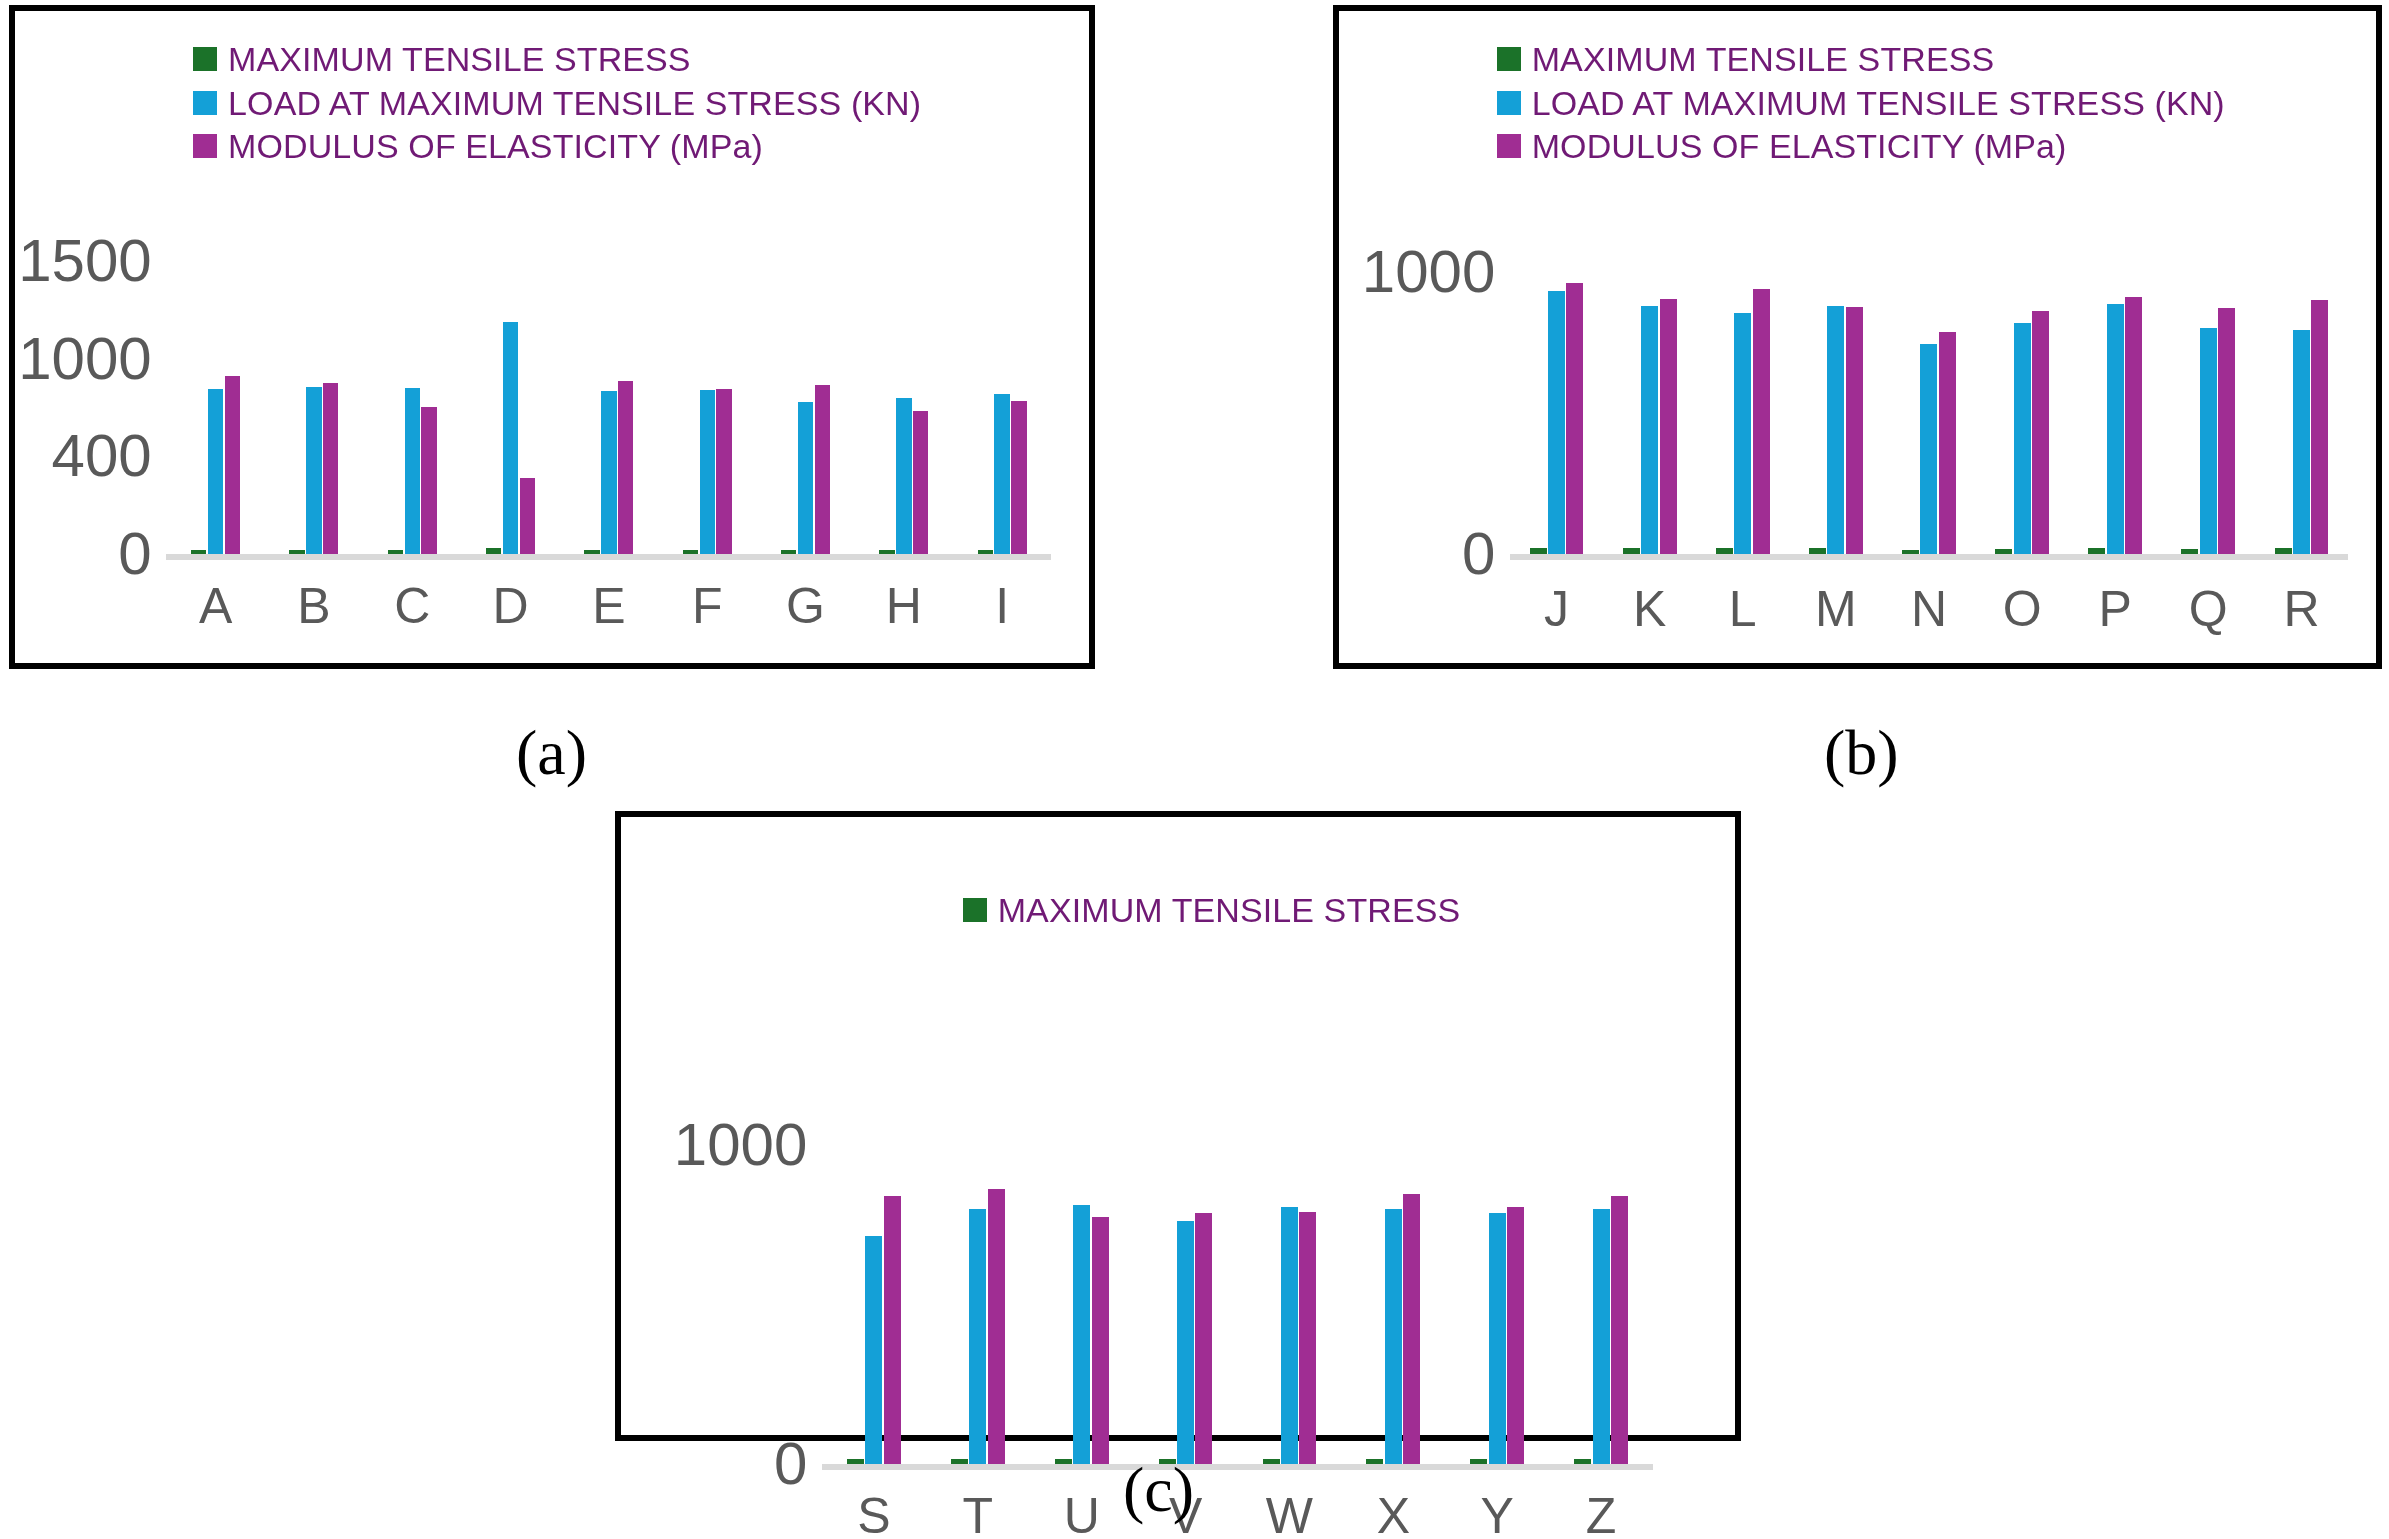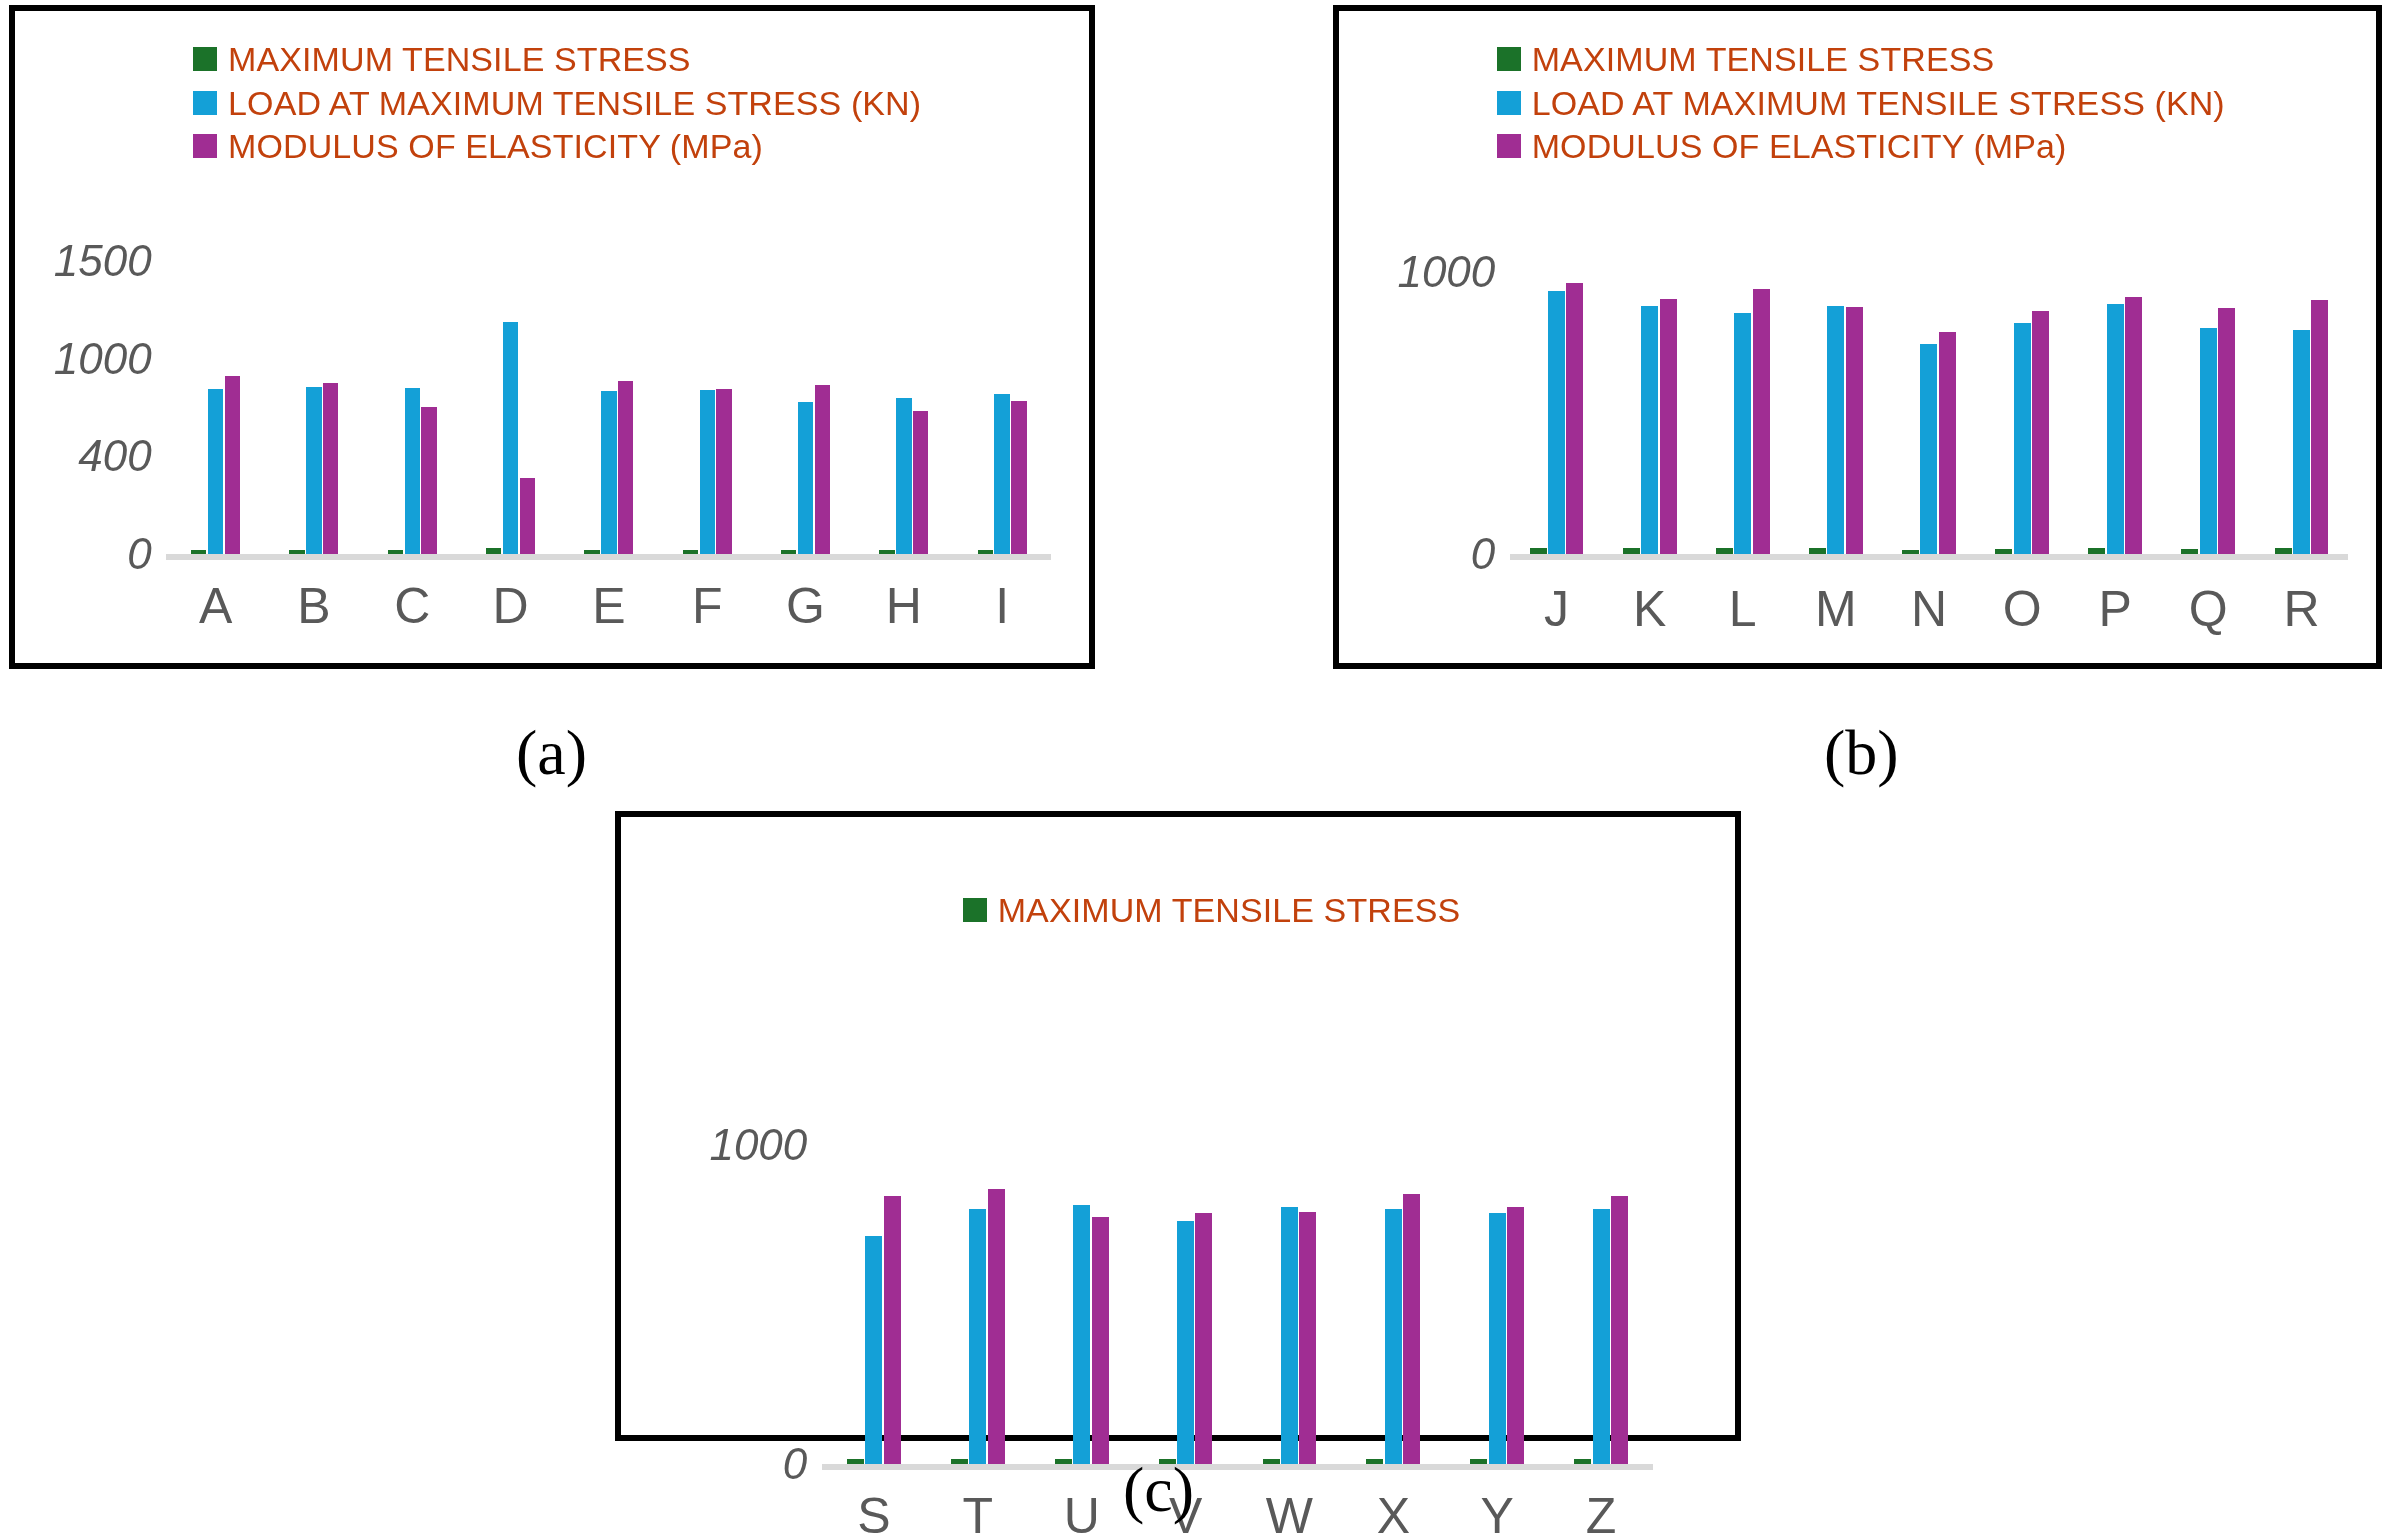--- a/index.html
+++ b/index.html
@@ -54,7 +54,7 @@
   }
   .legend-label {
     font-size: 34px;
-    color: #c2410c;
+    color: #701a75;
     letter-spacing: 0.1px;
     line-height: 1;
   }

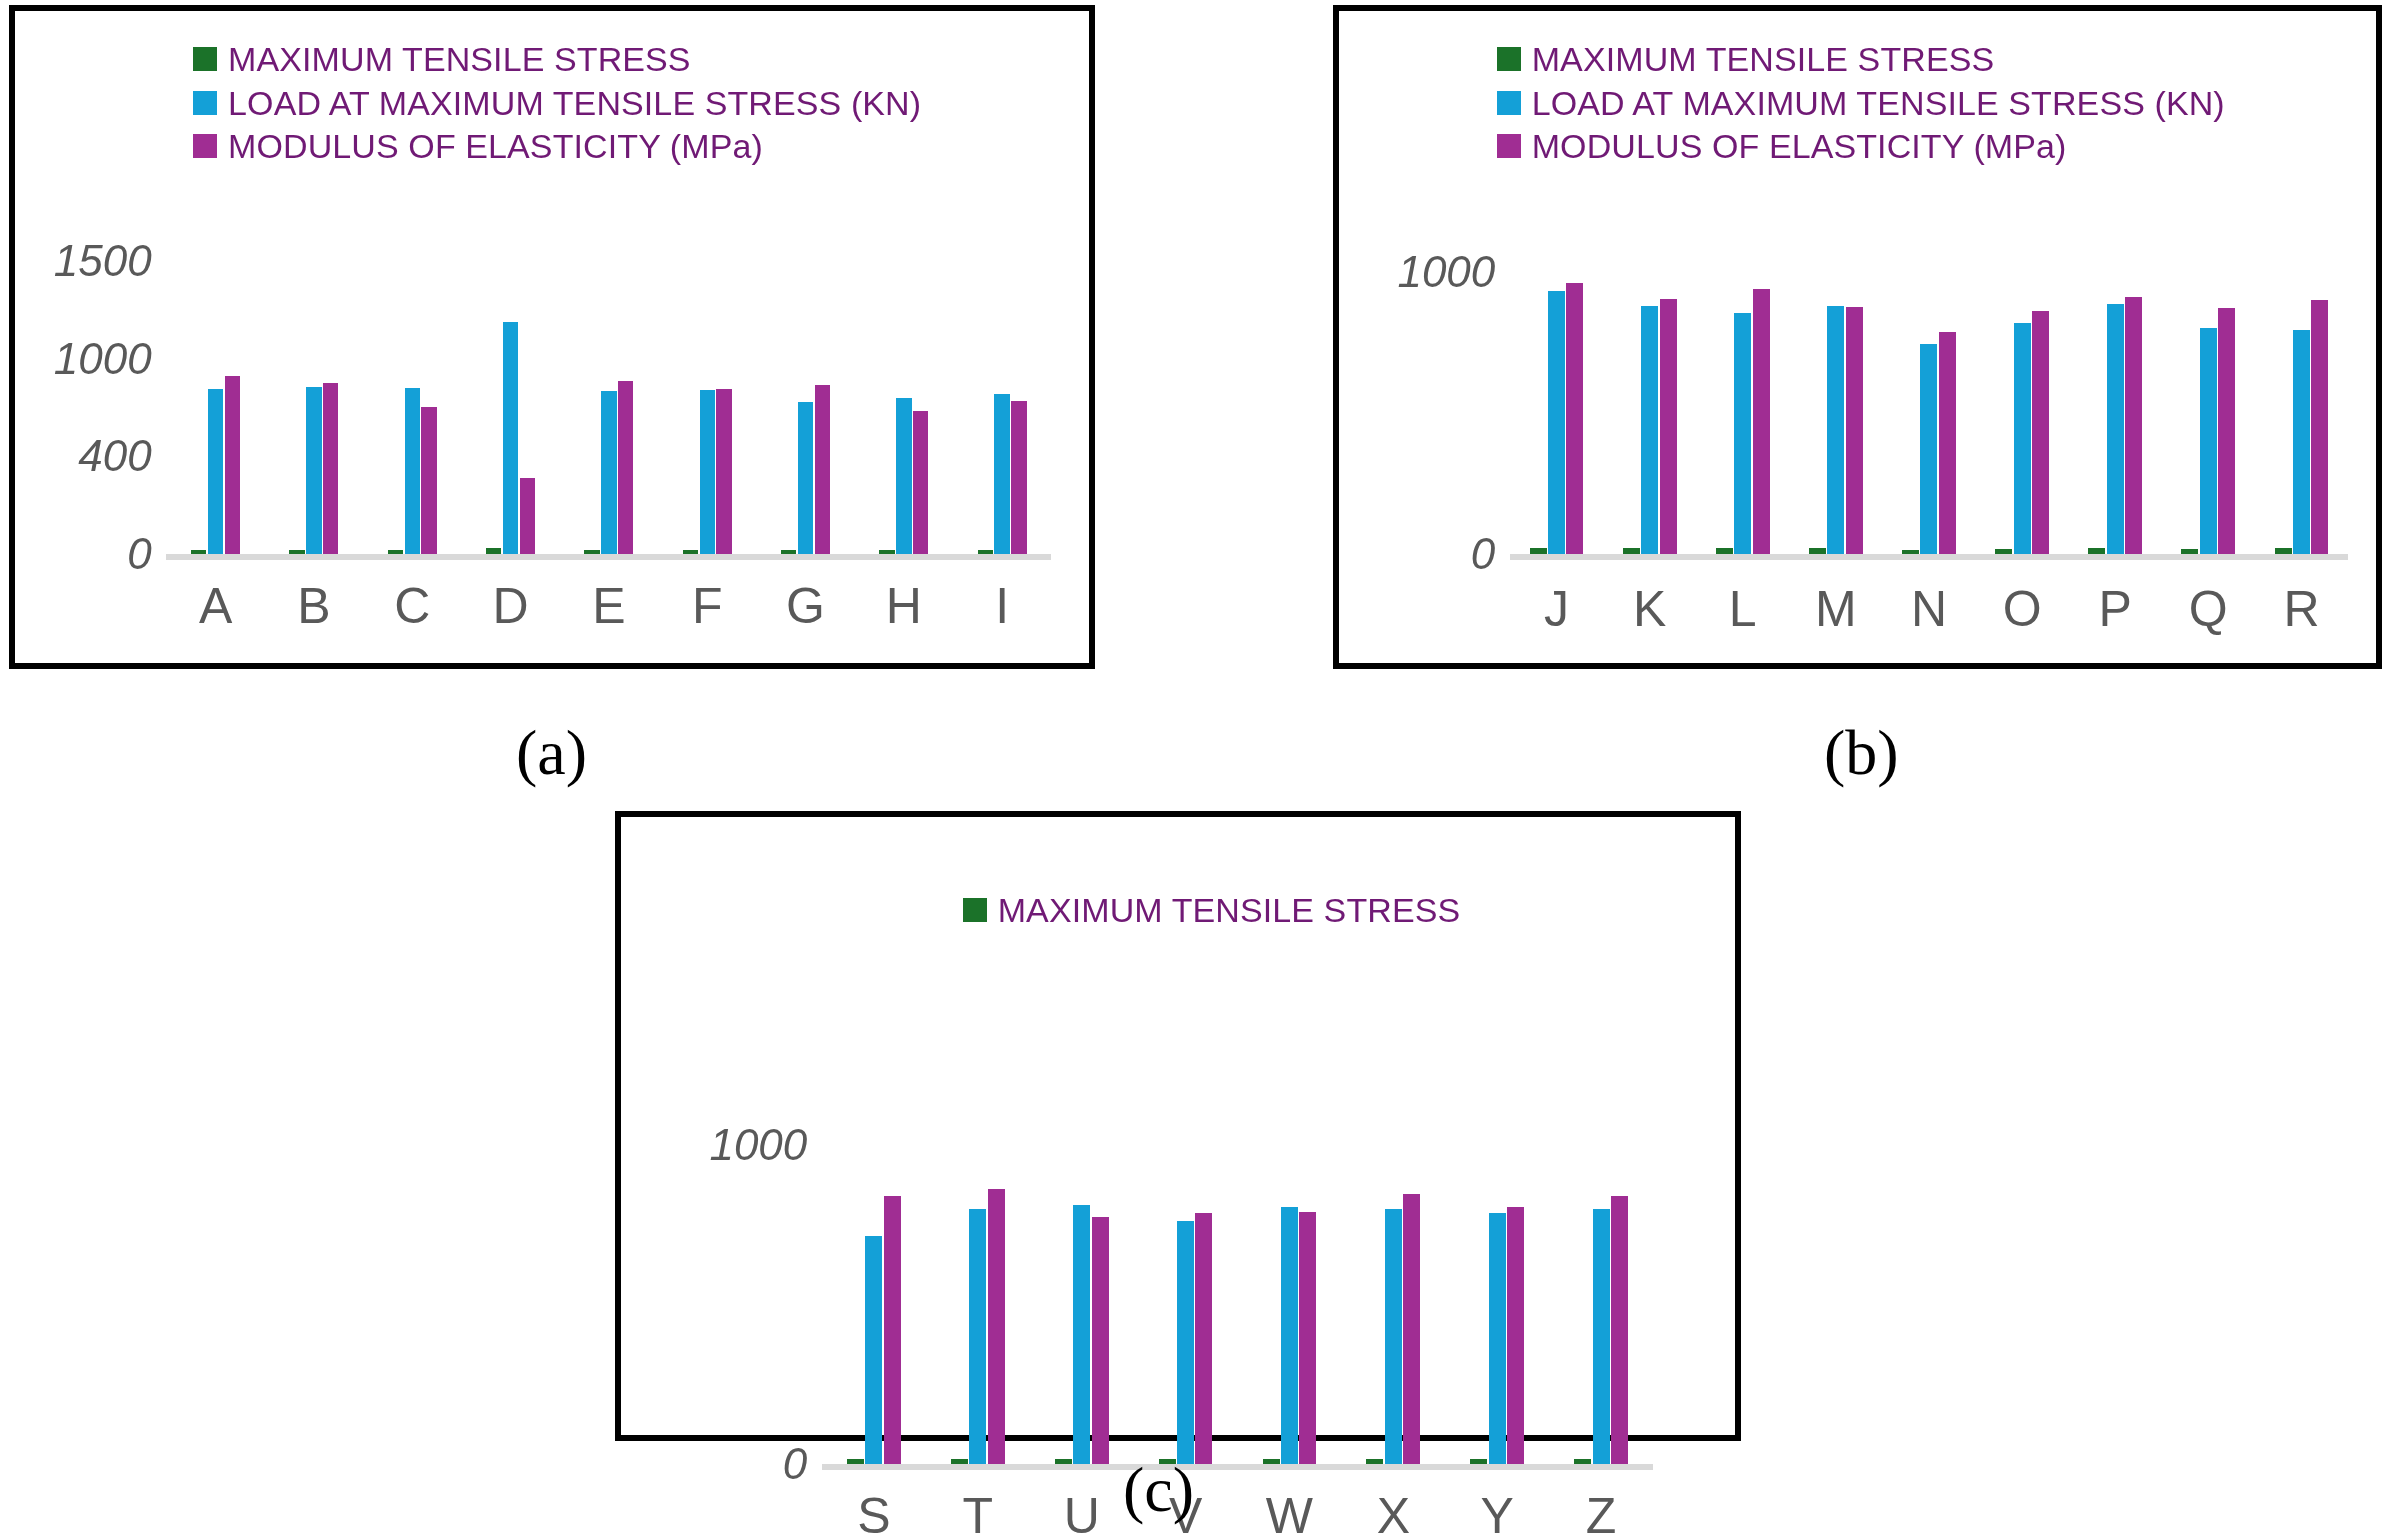--- a/index.html
+++ b/index.html
@@ -74,11 +74,10 @@
     right: 100%;
     margin-right: 14.7px;
     transform: translateY(-50%);
-    font-size: 44px;
+    font-size: 60px;
     color: #595959;
     white-space: nowrap;
     line-height: 1;
-    font-style: italic;
   }
 
   .baseline {

